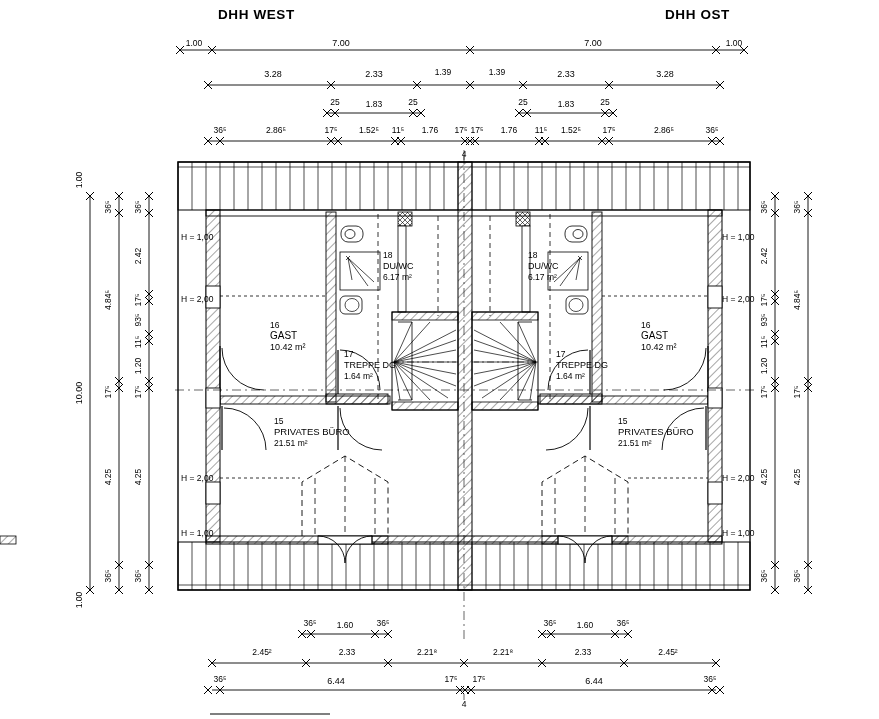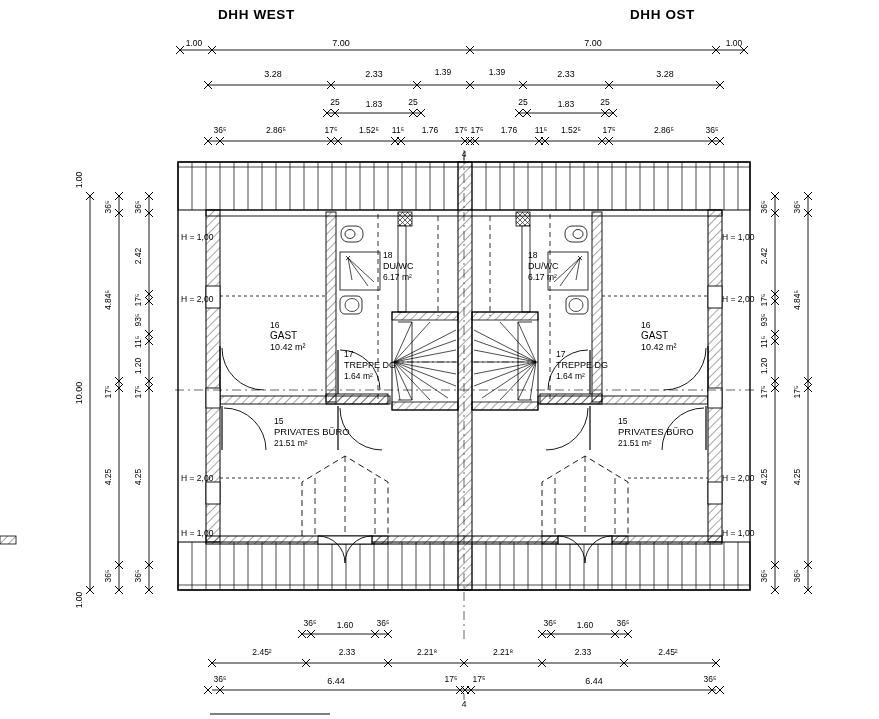--- a/index.html
+++ b/index.html
@@ -16,7 +16,7 @@
 <div id="stage">
 
   <div class="ttl" style="left:218px;top:7px;">DHH WEST</div>
-  <div class="ttl" style="left:630px;top:7px;">DHH OST</div>
+  <div class="ttl" style="left:665px;top:7px;">DHH OST</div>
 
   <svg width="879" height="719" viewBox="0 0 879 719">
     <defs>

